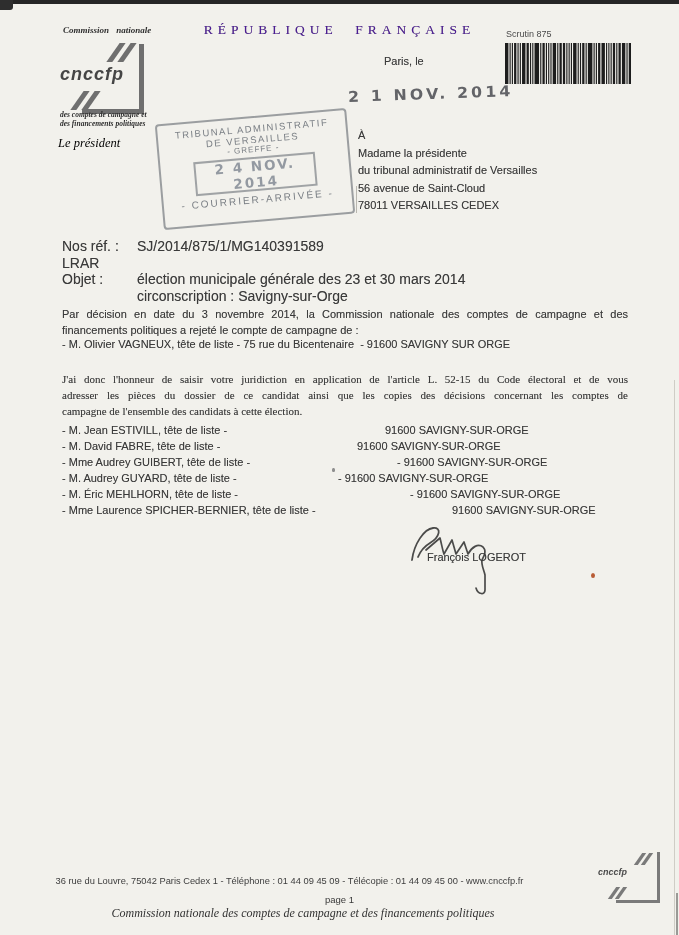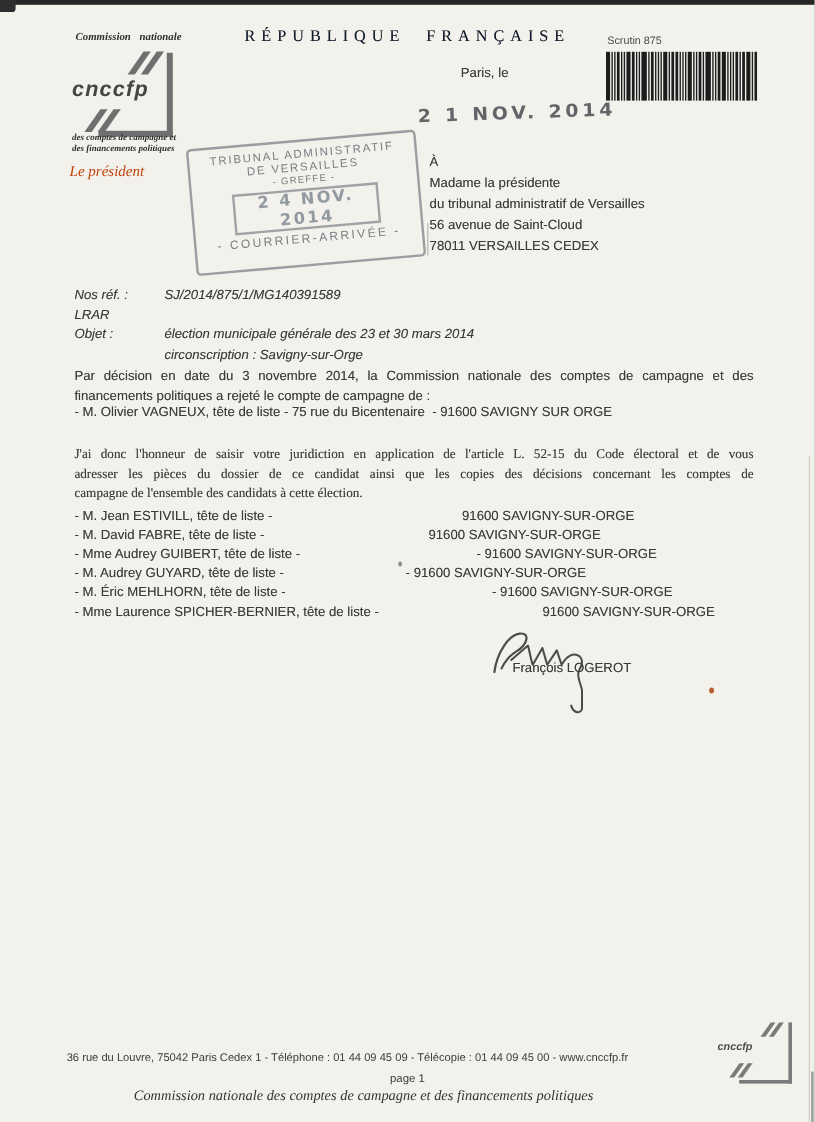--- a/index.html
+++ b/index.html
@@ -35,7 +35,7 @@
   .tagline { left:60px; top:110px; font-size:7.5px; font-style:italic; line-height:9px; color:#2f2f2f; font-family:"Liberation Serif", serif; font-weight:bold; }
   .president { left:58px; top:136px; font-size:12.5px; font-style:italic; color:#c2410c; font-family:"Liberation Serif", serif; }
 
-  .republique { left:0; top:22px; width:679px; text-align:center; font-size:13.5px; letter-spacing:5px; word-spacing:9px; color:#0f172a; font-family:"Liberation Serif", serif; }
+  .republique { left:0; top:22px; width:679px; text-align:center; font-size:13.5px; letter-spacing:5px; word-spacing:9px; color:#4c1d95; font-family:"Liberation Serif", serif; }
   .paris-le { left:384px; top:55px; font-size:11px; }
   .scrutin { left:506px; top:29px; font-size:9px; color:#4a4a4a; }
   .barcode-box { left:505px; top:43px; width:126px; height:41px; }

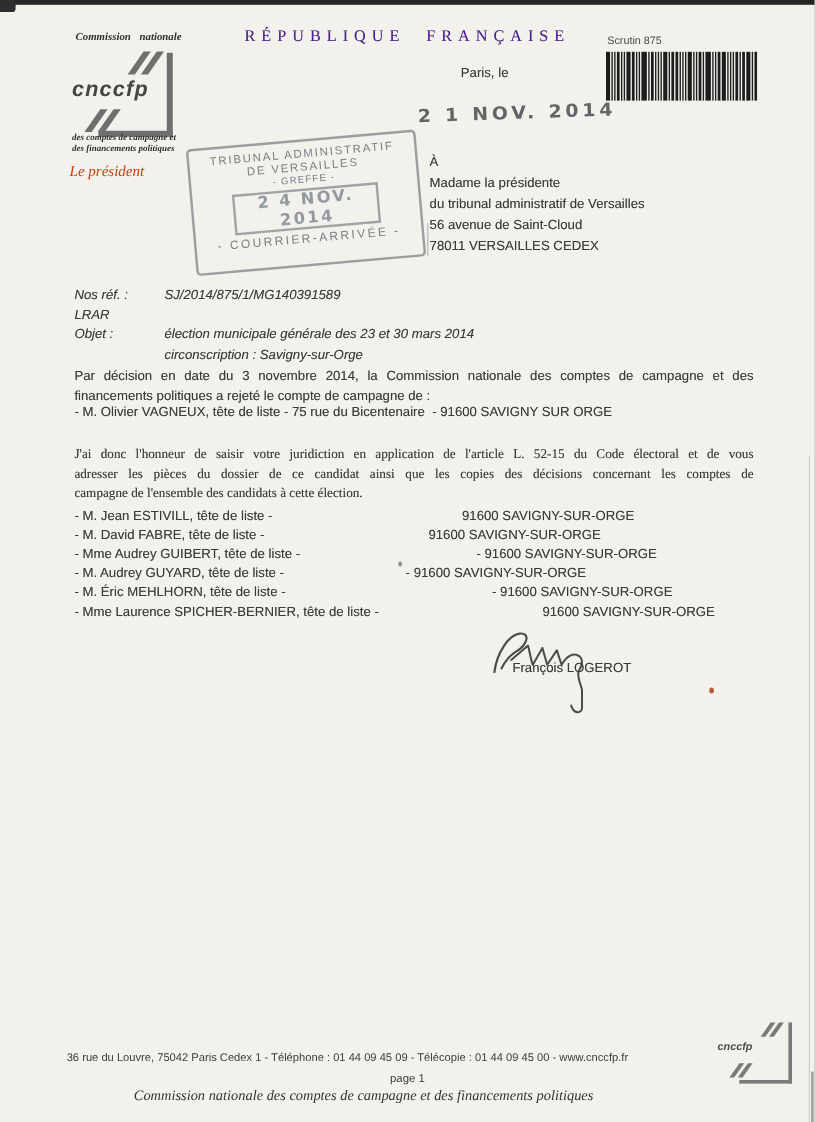--- a/index.html
+++ b/index.html
@@ -33,7 +33,7 @@
     border-right:5px solid #6f6f6f; border-bottom:5px solid #6f6f6f; }
   .logo-text { position:absolute; left:2px; top:21px; font-size:18px; font-weight:bold; font-style:italic; letter-spacing:1px; color:#454545; }
   .tagline { left:60px; top:110px; font-size:7.5px; font-style:italic; line-height:9px; color:#2f2f2f; font-family:"Liberation Serif", serif; font-weight:bold; }
-  .president { left:58px; top:136px; font-size:12.5px; font-style:italic; color:#c2410c; font-family:"Liberation Serif", serif; }
+  .president { left:58px; top:136px; font-size:12.5px; font-style:italic; color:#000000; font-family:"Liberation Serif", serif; }
 
   .republique { left:0; top:22px; width:679px; text-align:center; font-size:13.5px; letter-spacing:5px; word-spacing:9px; color:#4c1d95; font-family:"Liberation Serif", serif; }
   .paris-le { left:384px; top:55px; font-size:11px; }

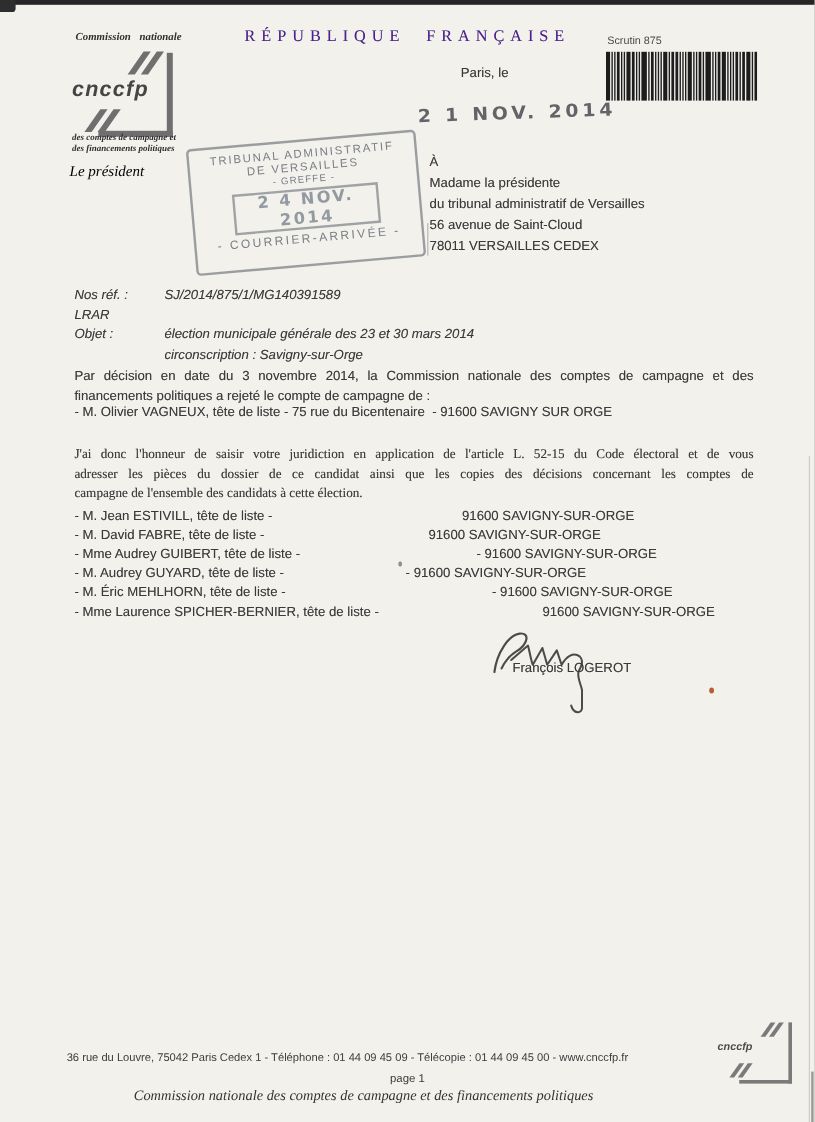--- a/index.html
+++ b/index.html
@@ -60,7 +60,7 @@
   .recipient { left:358px; top:127px; font-size:11px; line-height:17.5px; }
 
   
-  .refs { left:62px; top:238px; font-size:11px; line-height:16.5px;font-style:italic; }
+  .refs { left:62px; top:238px; font-size:14px; line-height:16.5px; }
   .refs .row { position:relative; }
   .refs .val { position:absolute; left:75px; top:0; white-space:nowrap; }
 

